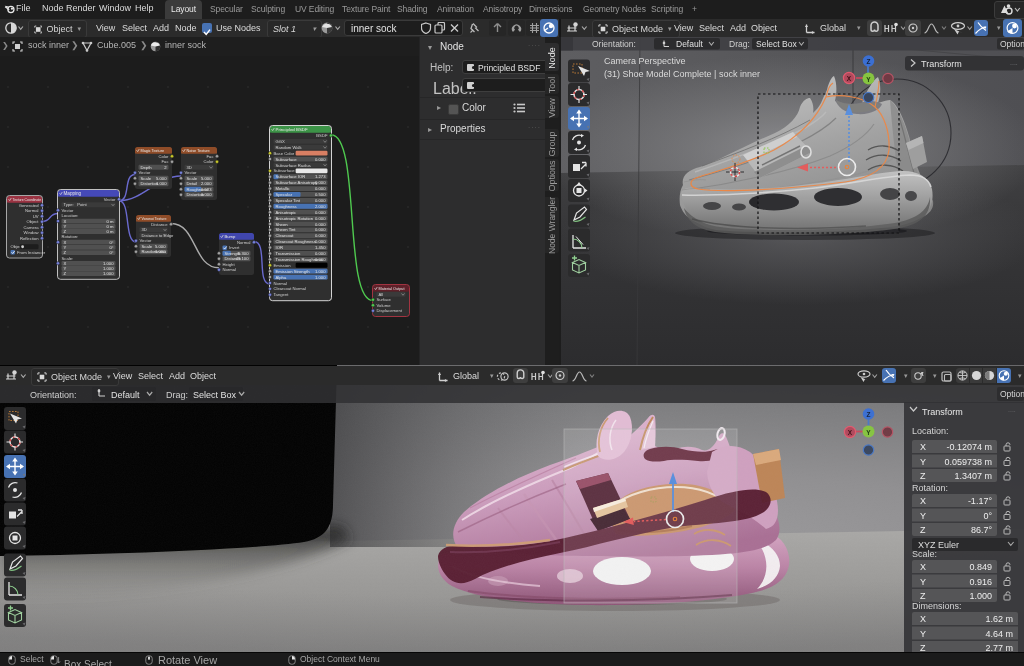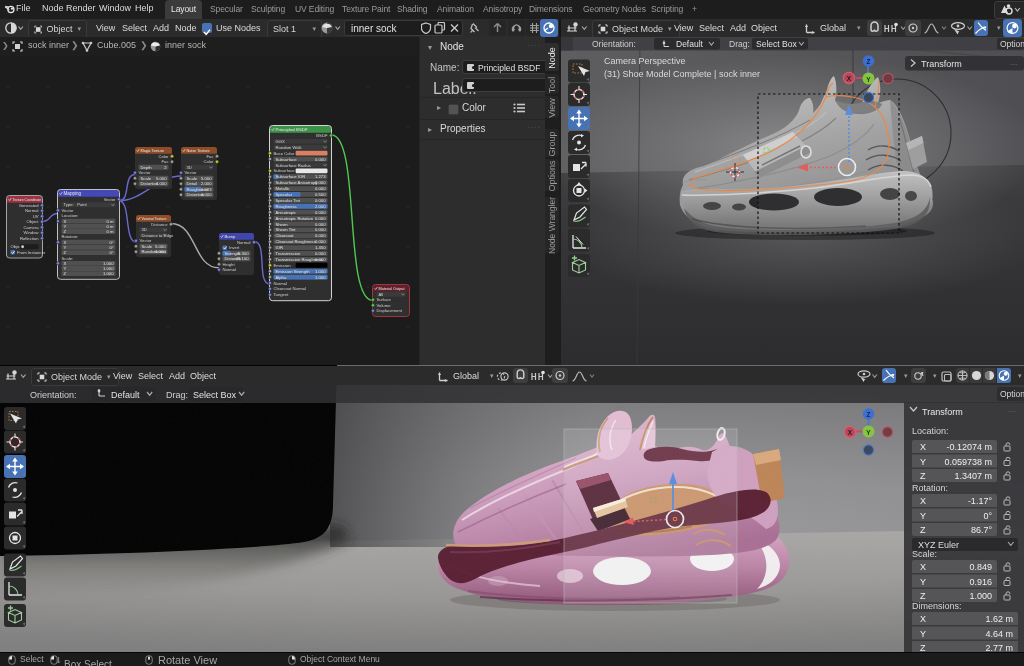--- a/index.html
+++ b/index.html
@@ -76,7 +76,7 @@
         </svg>
     </div>
     <span class="abs menu" style="left:216px;top:4px">Use Nodes</span>
-    <div class="abs dd" style="left:267px;top:1px;width:43px;justify-content:space-between;">Slot 1 <span class="car">▾</span></div>
+    <div class="abs dd" style="left:267px;top:1px;width:43px;justify-content:space-between;font-style:italic;">Slot 1 <span class="car">▾</span></div>
     <svg class="abs" style="left:320px;top:2px" width="24" height="14" viewBox="0 0 24 14">
       <circle cx="7" cy="7" r="5.4" fill="#9a9a9a"></circle>
       <path d="M7 1.6 A5.4 5.4 0 0 1 7 12.4 Z" fill="#3a3a3a"></path>

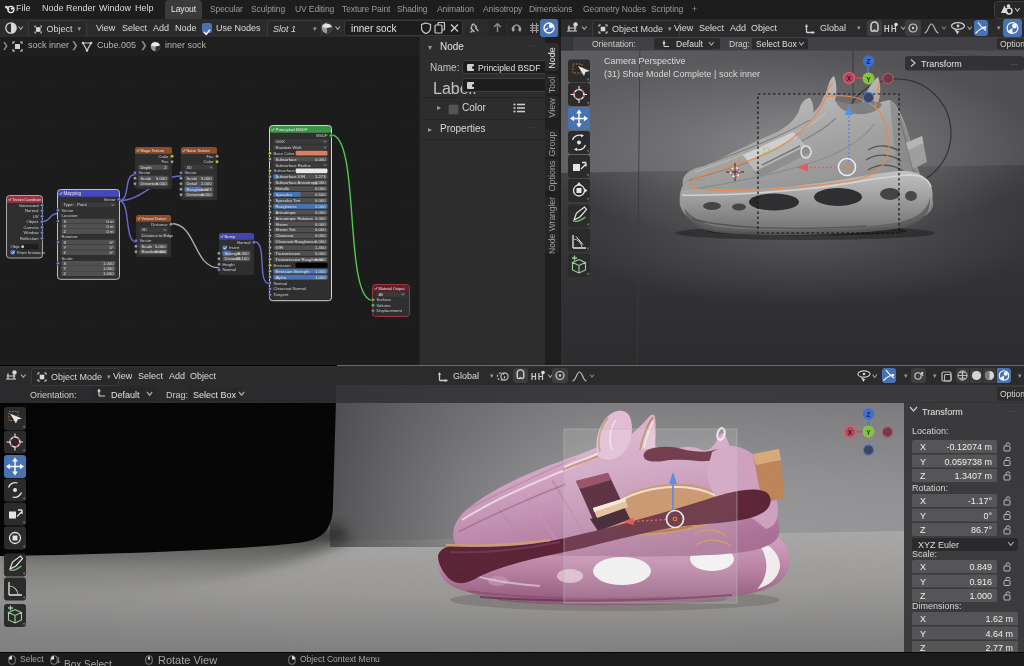--- a/index.html
+++ b/index.html
@@ -543,7 +543,7 @@
     <span class="abs" style="left:8px;top:6px;color:#9a9a9a;font-size:8px;">▾</span>
     <span class="abs" style="left:20px;top:4px;color:#e2e2e2;font-size:10px;">Node</span>
     <span class="abs" style="left:108px;top:2px;color:#5c5c5c;font-size:8px;letter-spacing:1px;">....</span>
-    <span class="abs" style="left:10px;top:25px;color:#c3c3c3;font-size:10px;">Name:</span>
+    <span class="abs" style="left:10px;top:25px;color:#c3c3c3;font-size:10px;">Help:</span>
     <div class="abs" style="left:42px;top:23px;width:88px;height:14px;background:#1d1d1d;border:1px solid #3e3e3e;border-radius:3px;box-sizing:border-box;">
       <svg class="abs" style="left:3px;top:2px" width="9" height="9" viewBox="0 0 9 9">
           <rect x="1" y="1" width="7" height="7" rx="1" fill="#d0d0d0"></rect>

